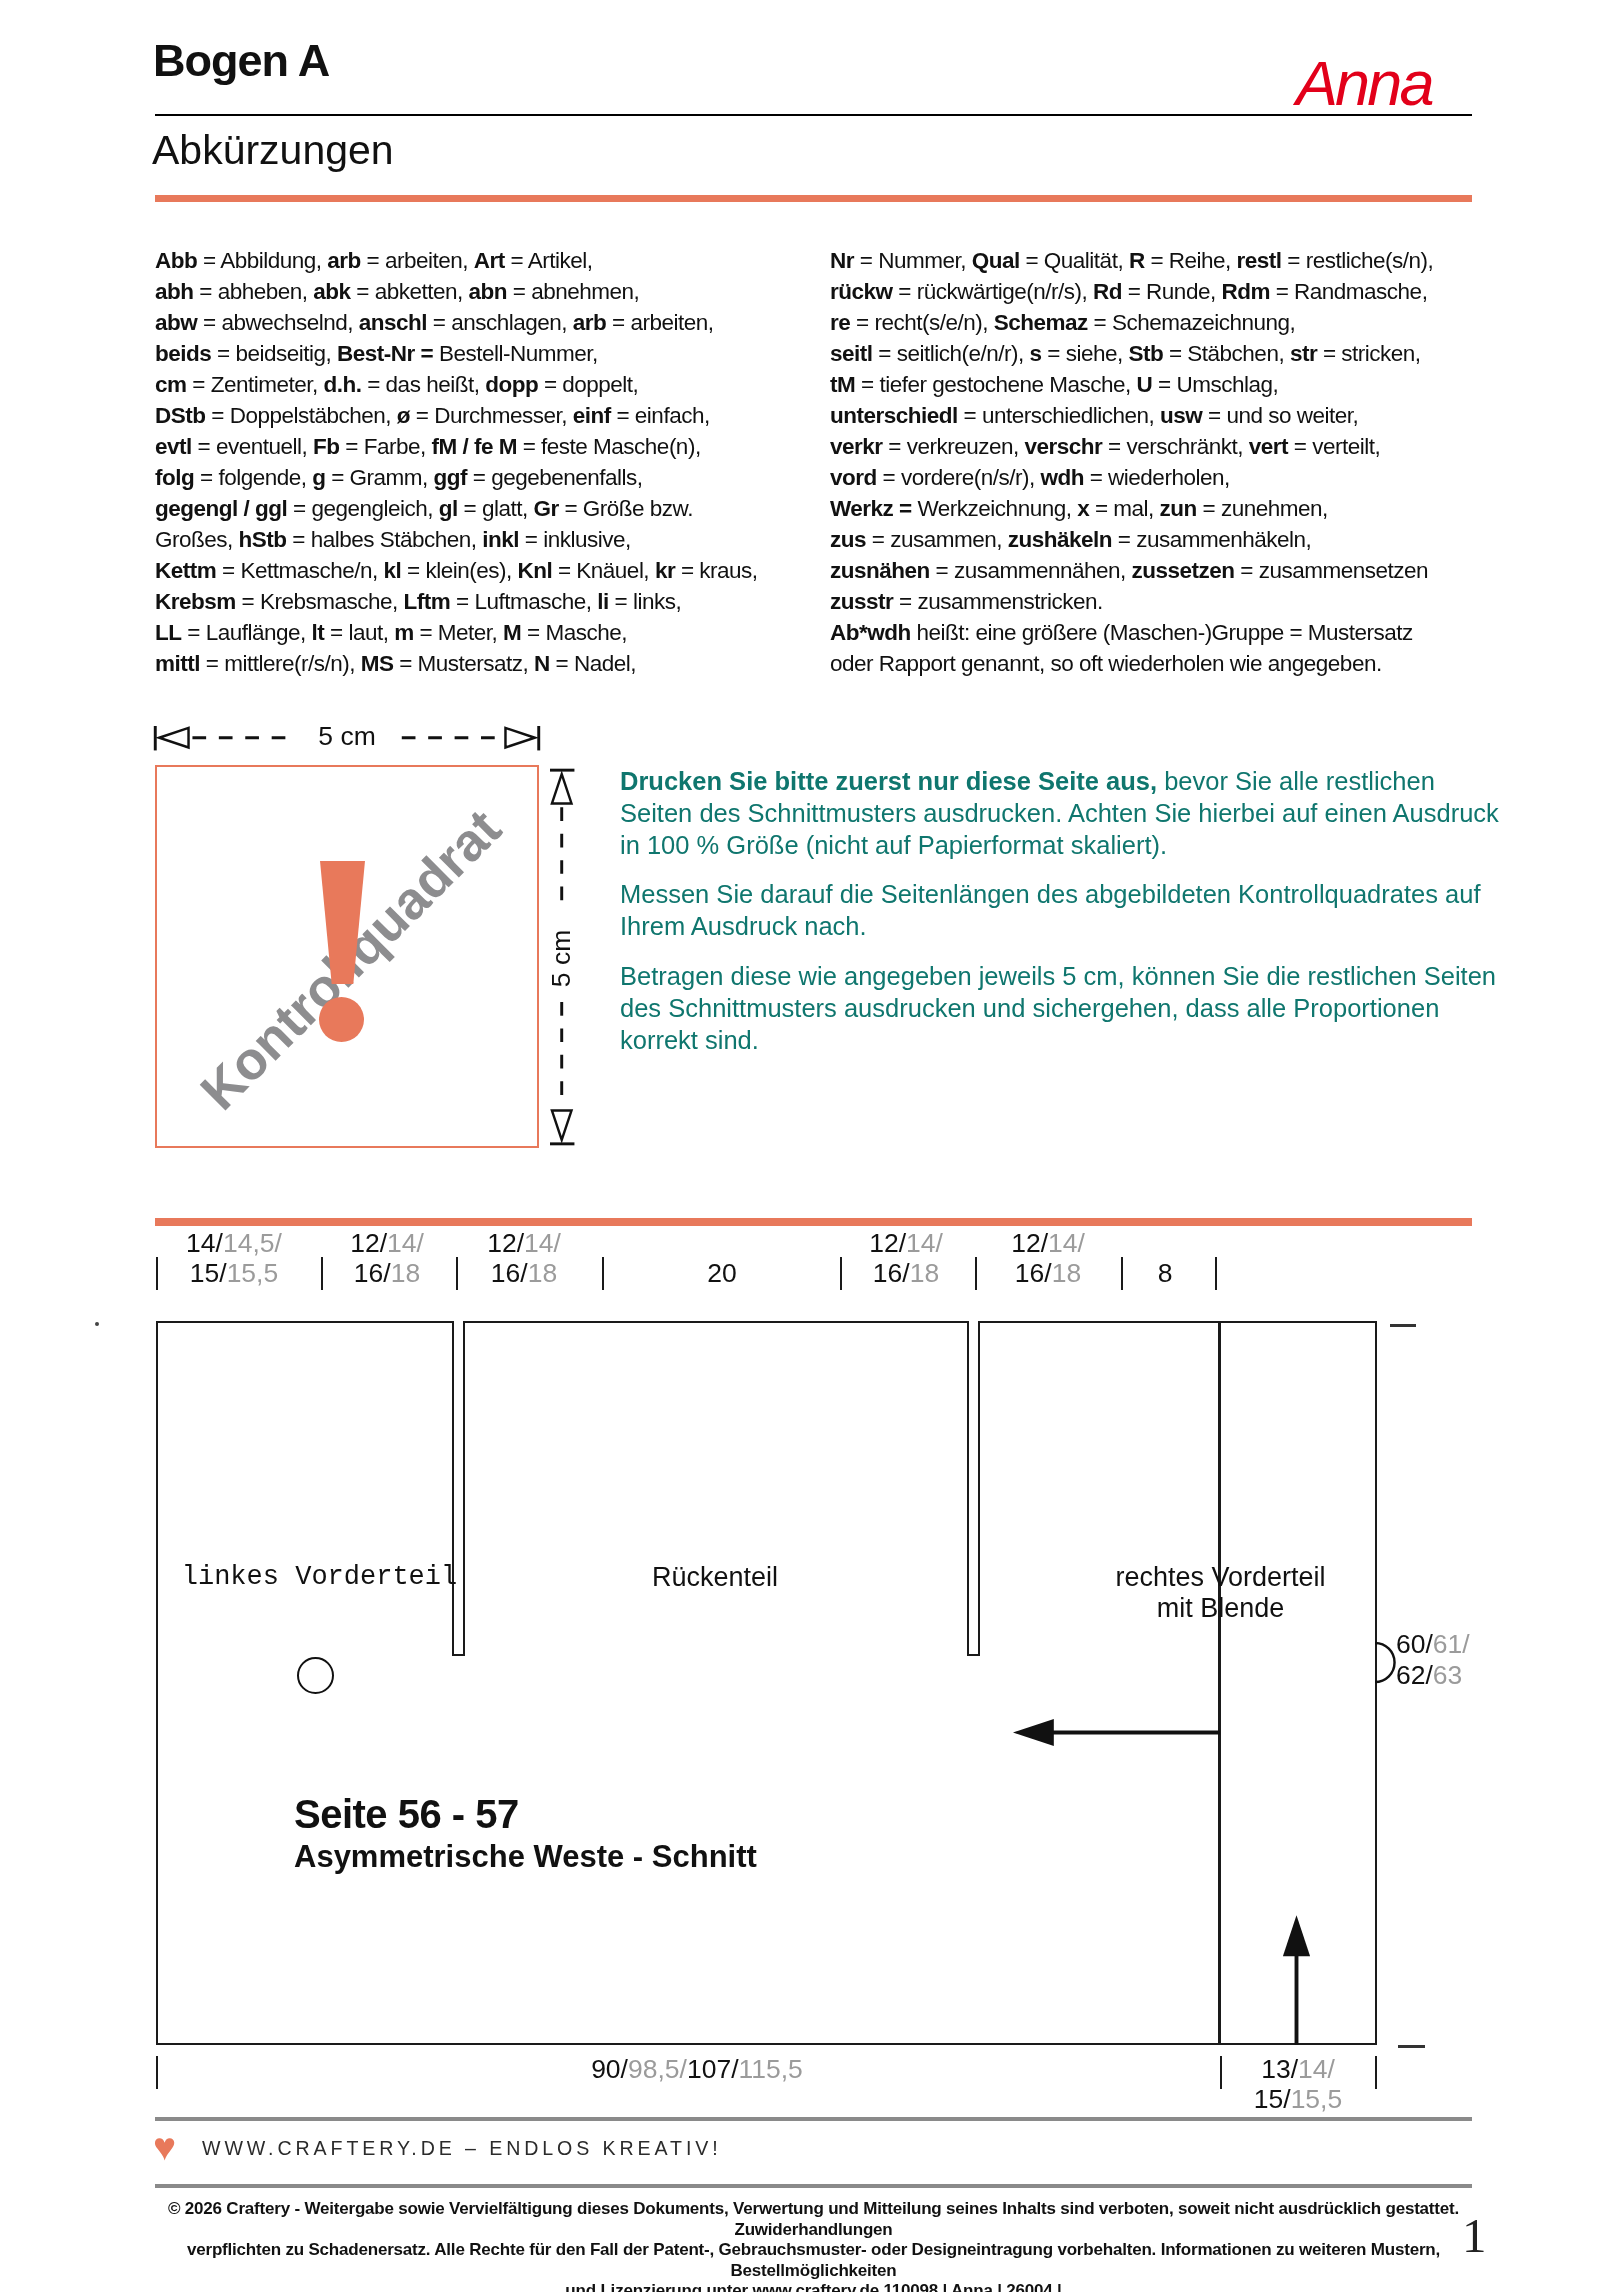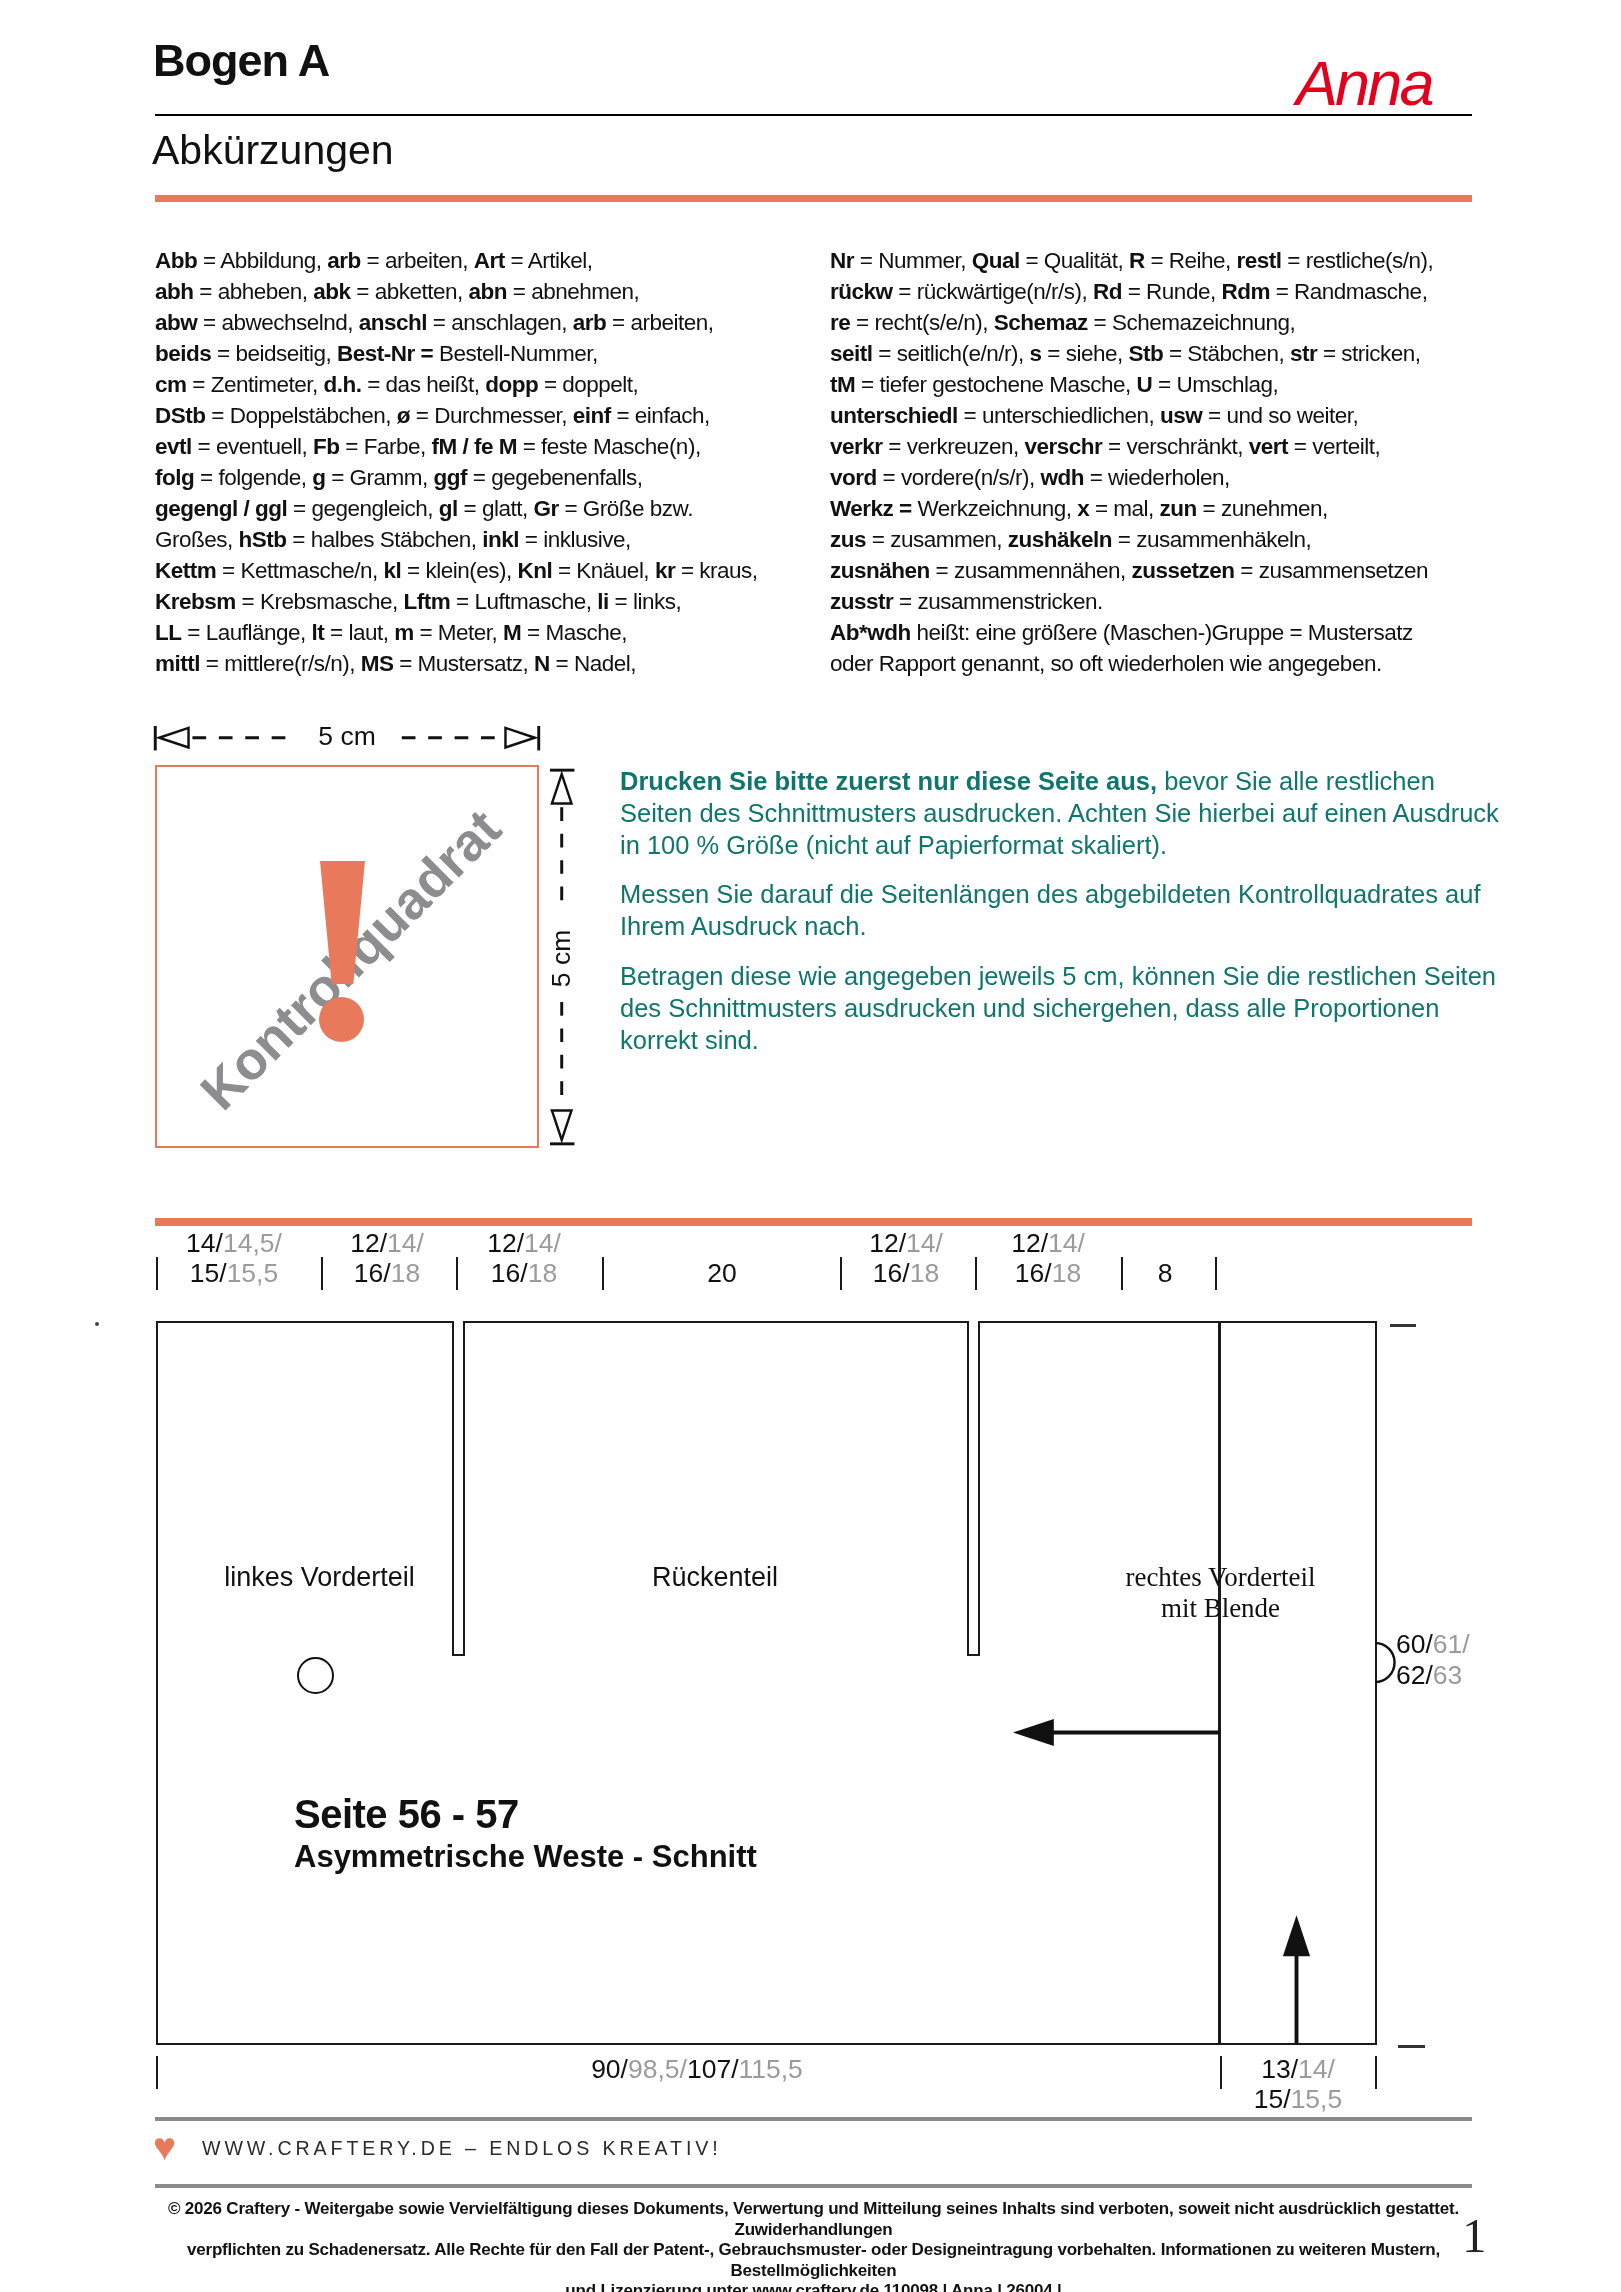--- a/index.html
+++ b/index.html
@@ -58,7 +58,7 @@
   #blende-line { left:1218px; top:1321px; width:2.9px; height:724px; background:#1a1a1a; }
 
   .piece-label { font-size:27px; color:#111; text-align:center; line-height:31px; }
-  #label-left-front { left:157px; top:1562px; width:325px; }
+  #label-left-front { left:157px; top:1562px; width:325px;font-family:Liberation Mono, monospace; }
   #label-back { left:568px; top:1562px; width:294px; }
   #label-right-front { left:1044px; top:1562px; width:353px;font-family:Liberation Serif, serif; }
 

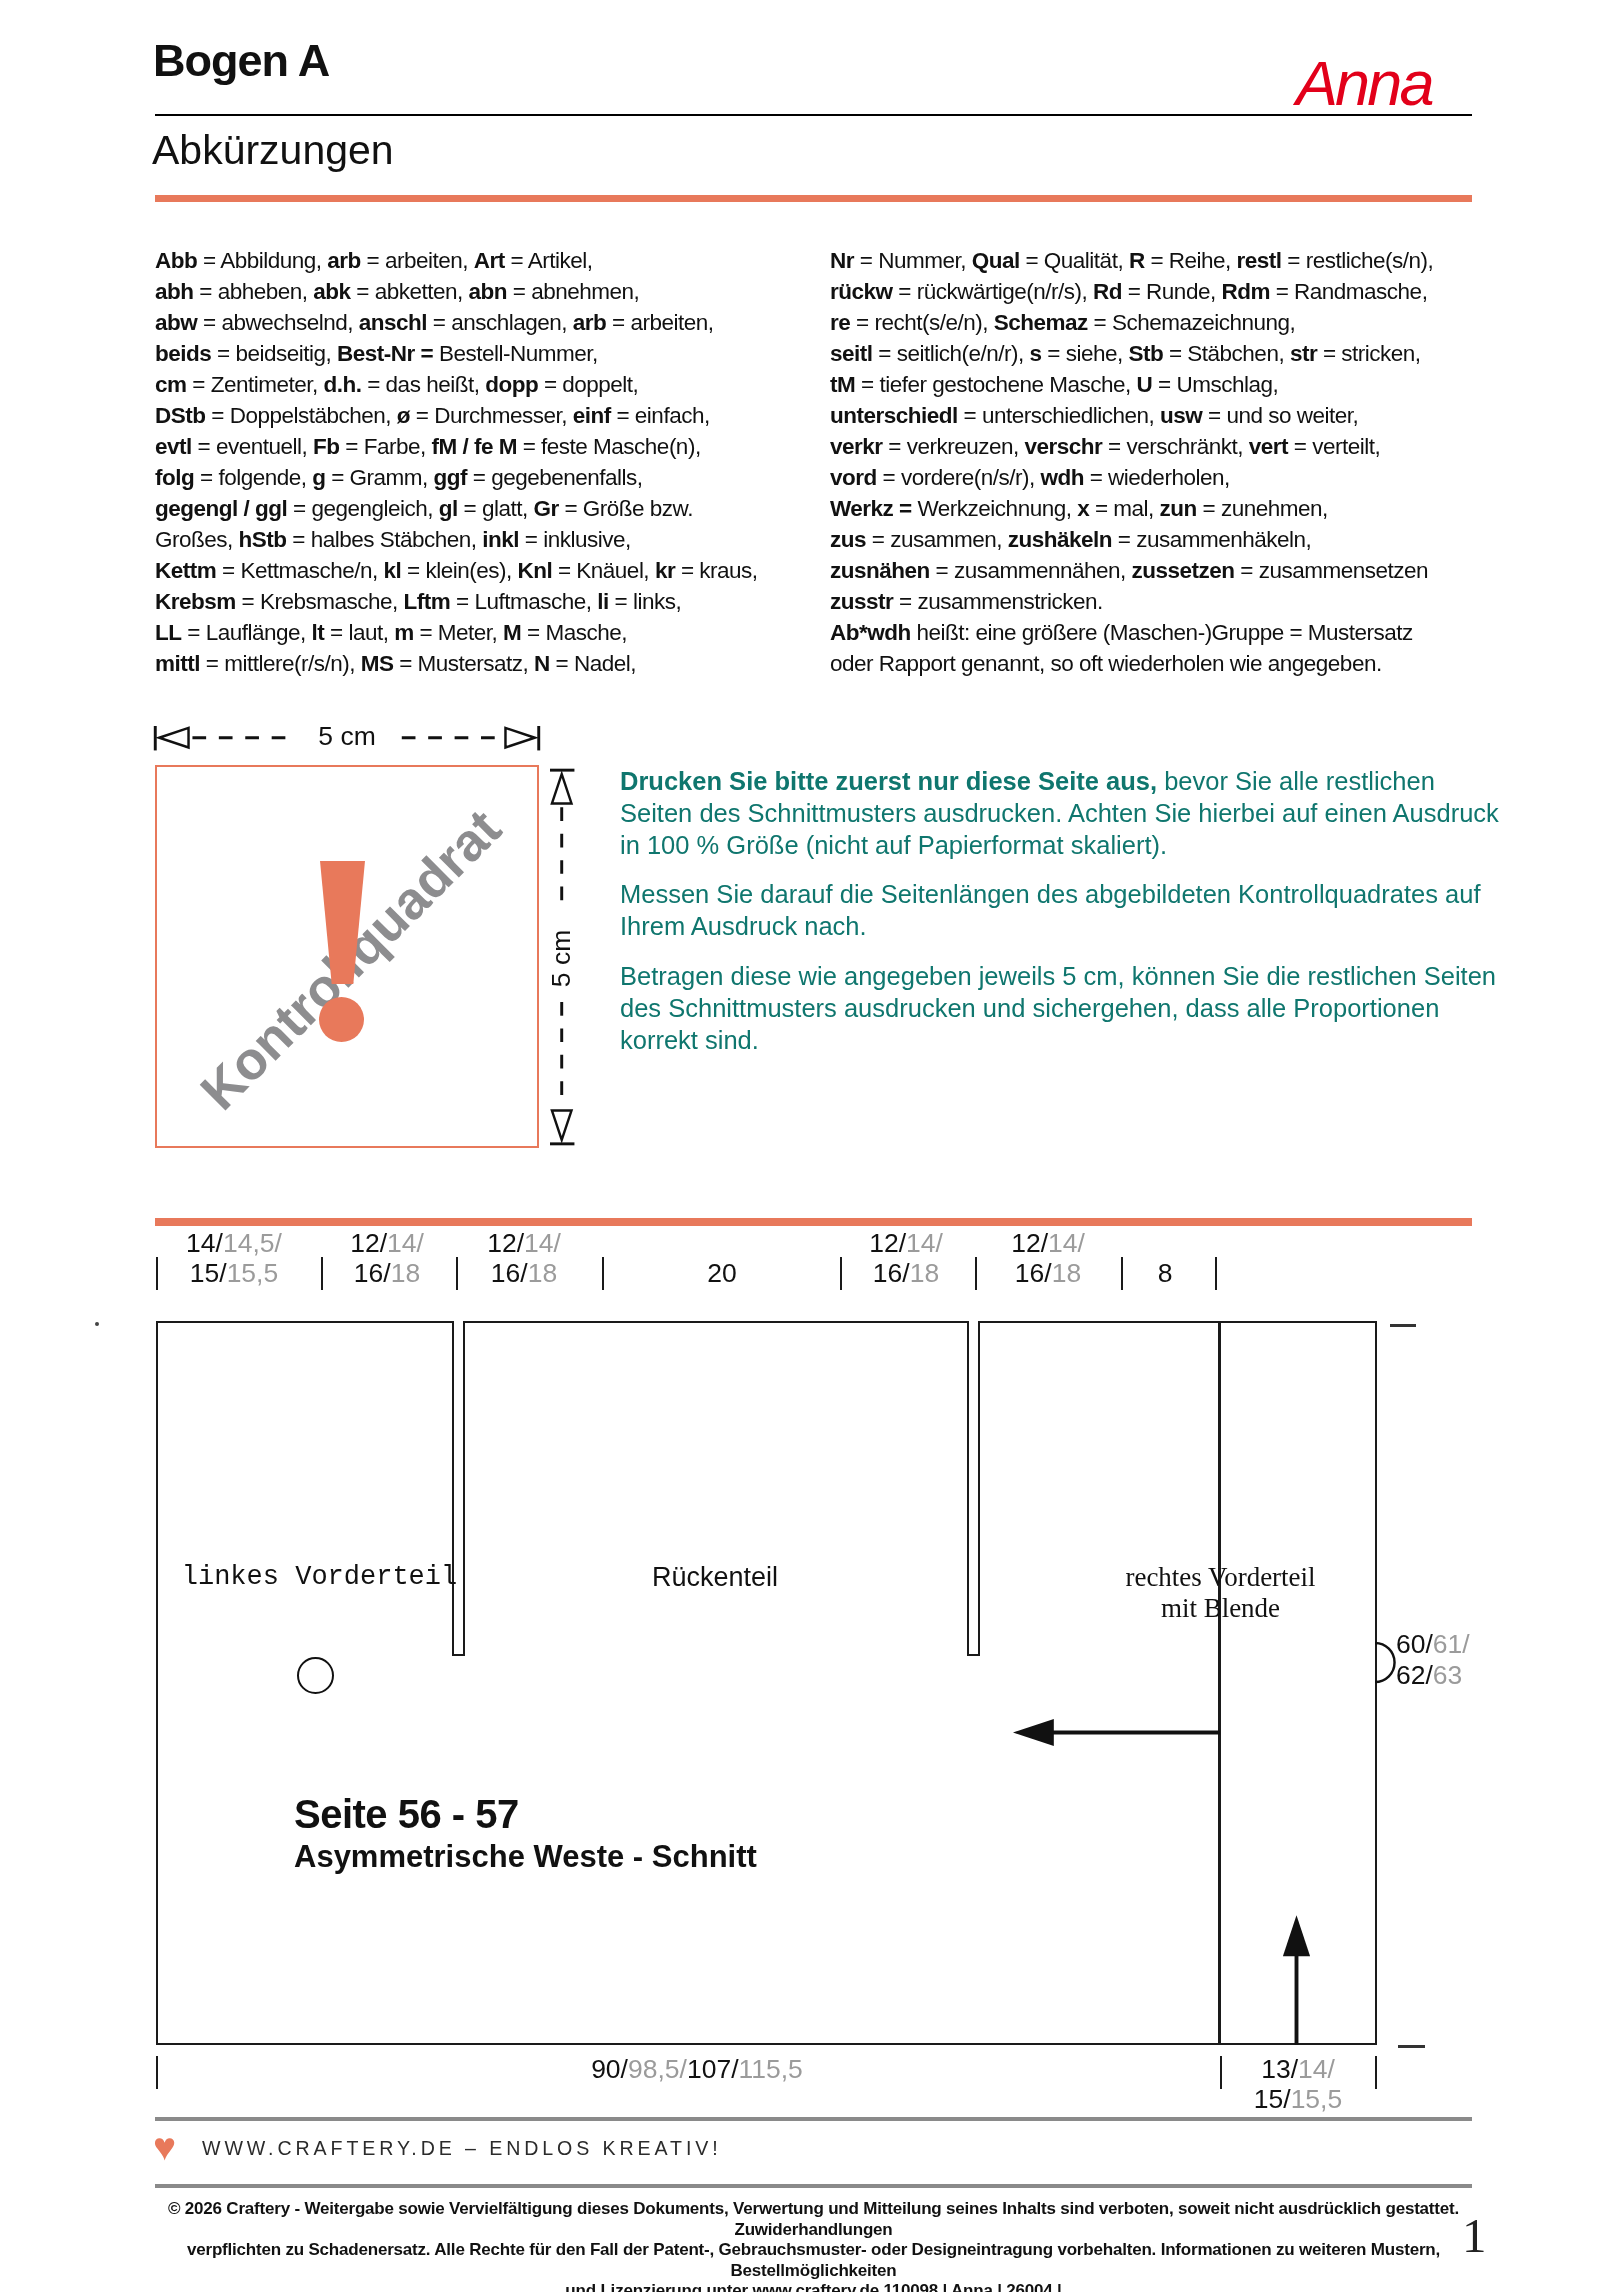--- a/index.html
+++ b/index.html
@@ -60,7 +60,7 @@
   .piece-label { font-size:27px; color:#111; text-align:center; line-height:31px; }
   #label-left-front { left:157px; top:1562px; width:325px;font-family:Liberation Mono, monospace; }
   #label-back { left:568px; top:1562px; width:294px; }
-  #label-right-front { left:1044px; top:1562px; width:353px;font-family:Liberation Serif, serif; }
+  #label-right-front { left:1044px; top:1562px; width:353px; }
 
   #buttonhole-circle { left:297px; top:1657px; width:37px; height:37px; border:2.9px solid #111; border-radius:50%; background:#fff; }
   #page-ref { left:294px; top:1792px; font-size:40px; font-weight:bold; letter-spacing:-0.5px;text-align:center; }

